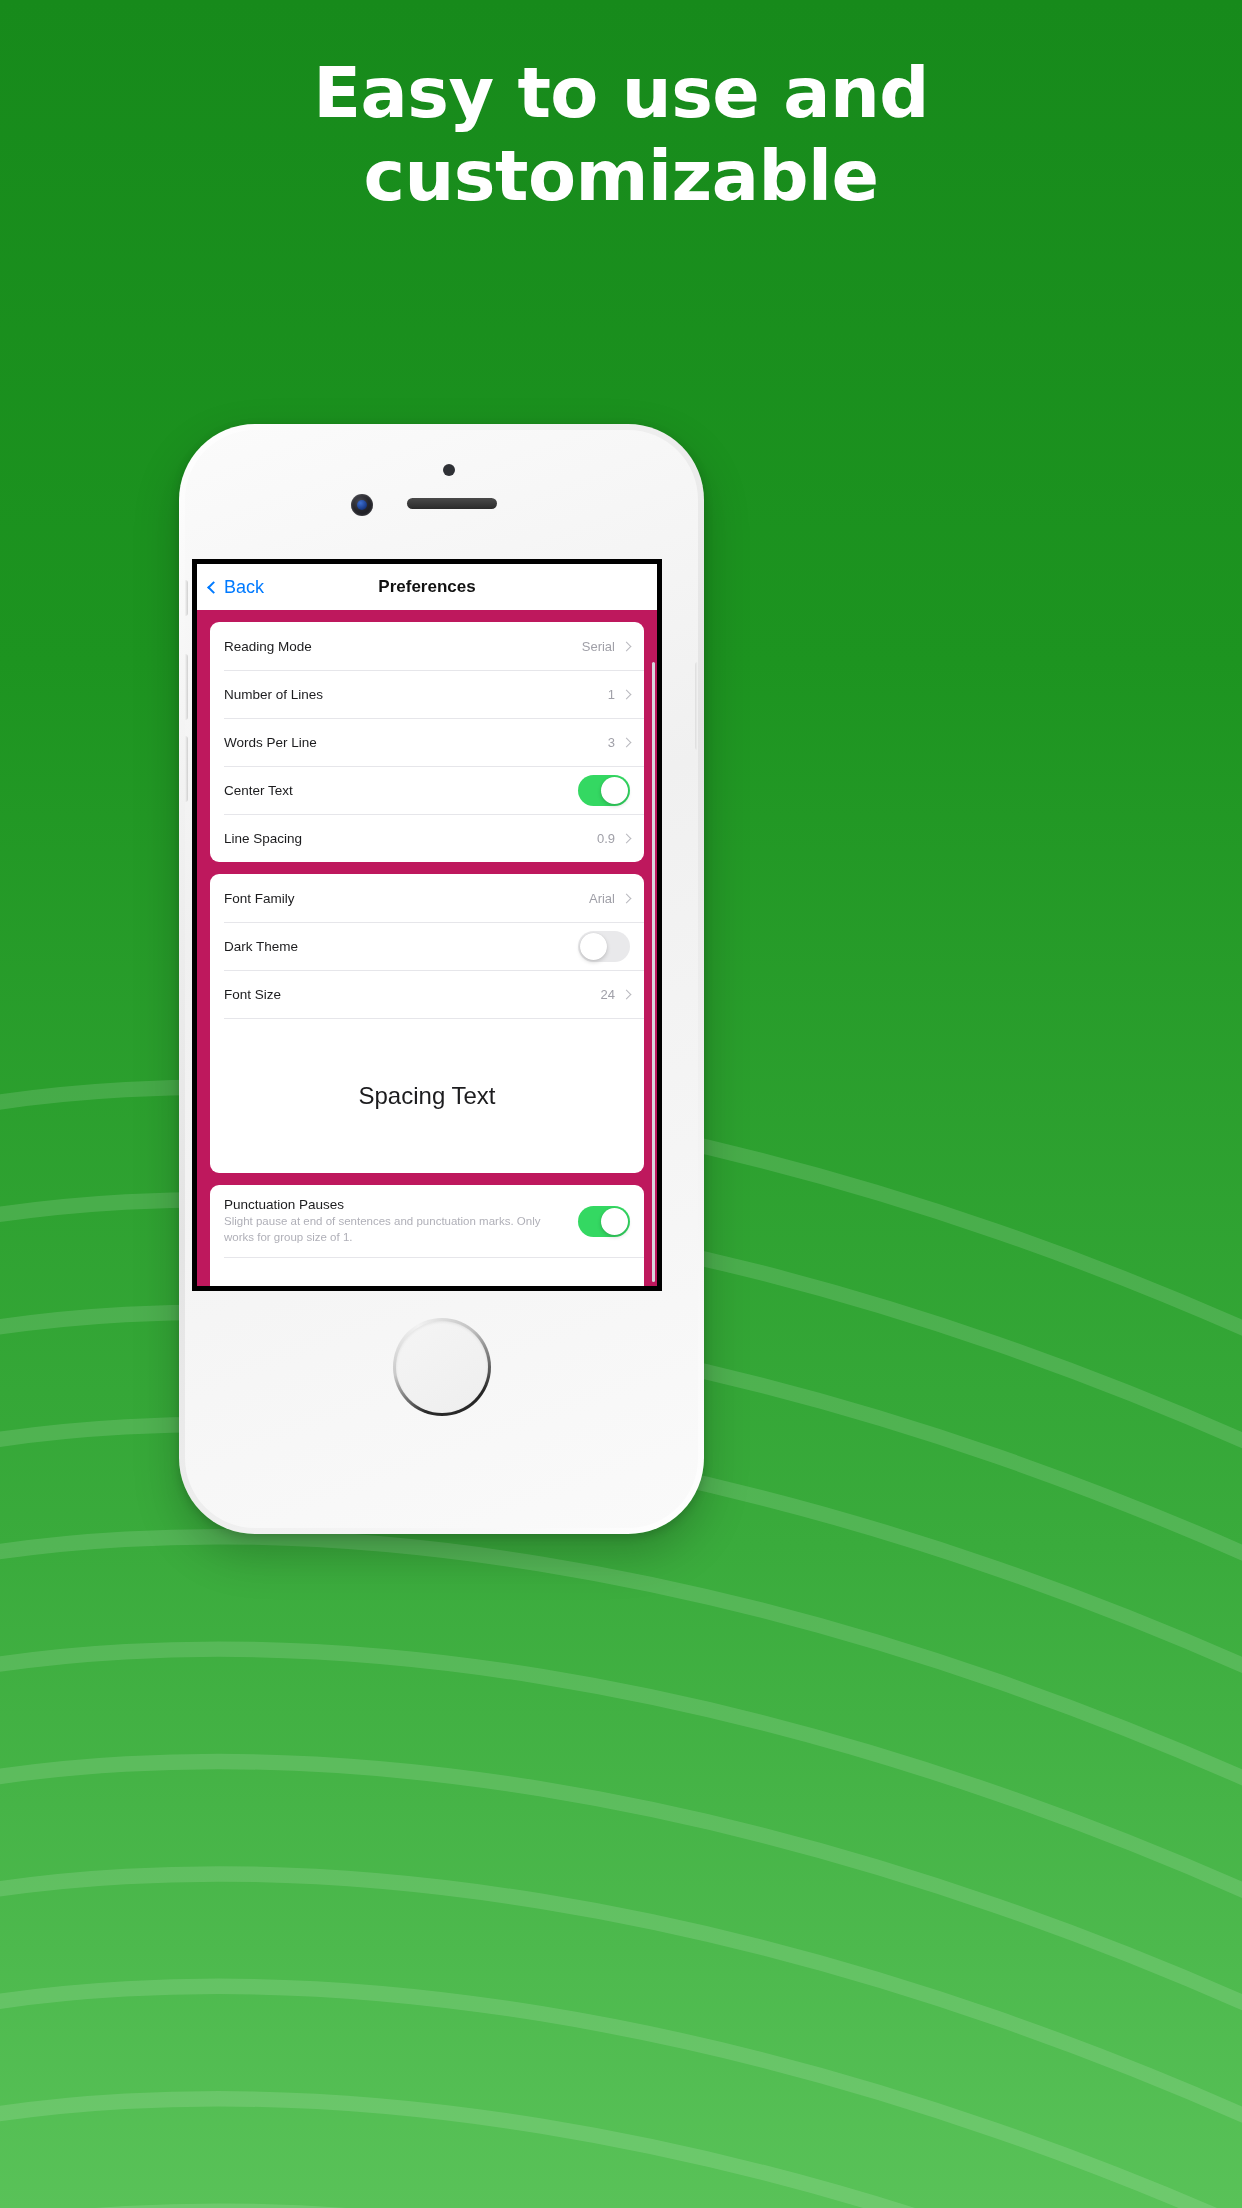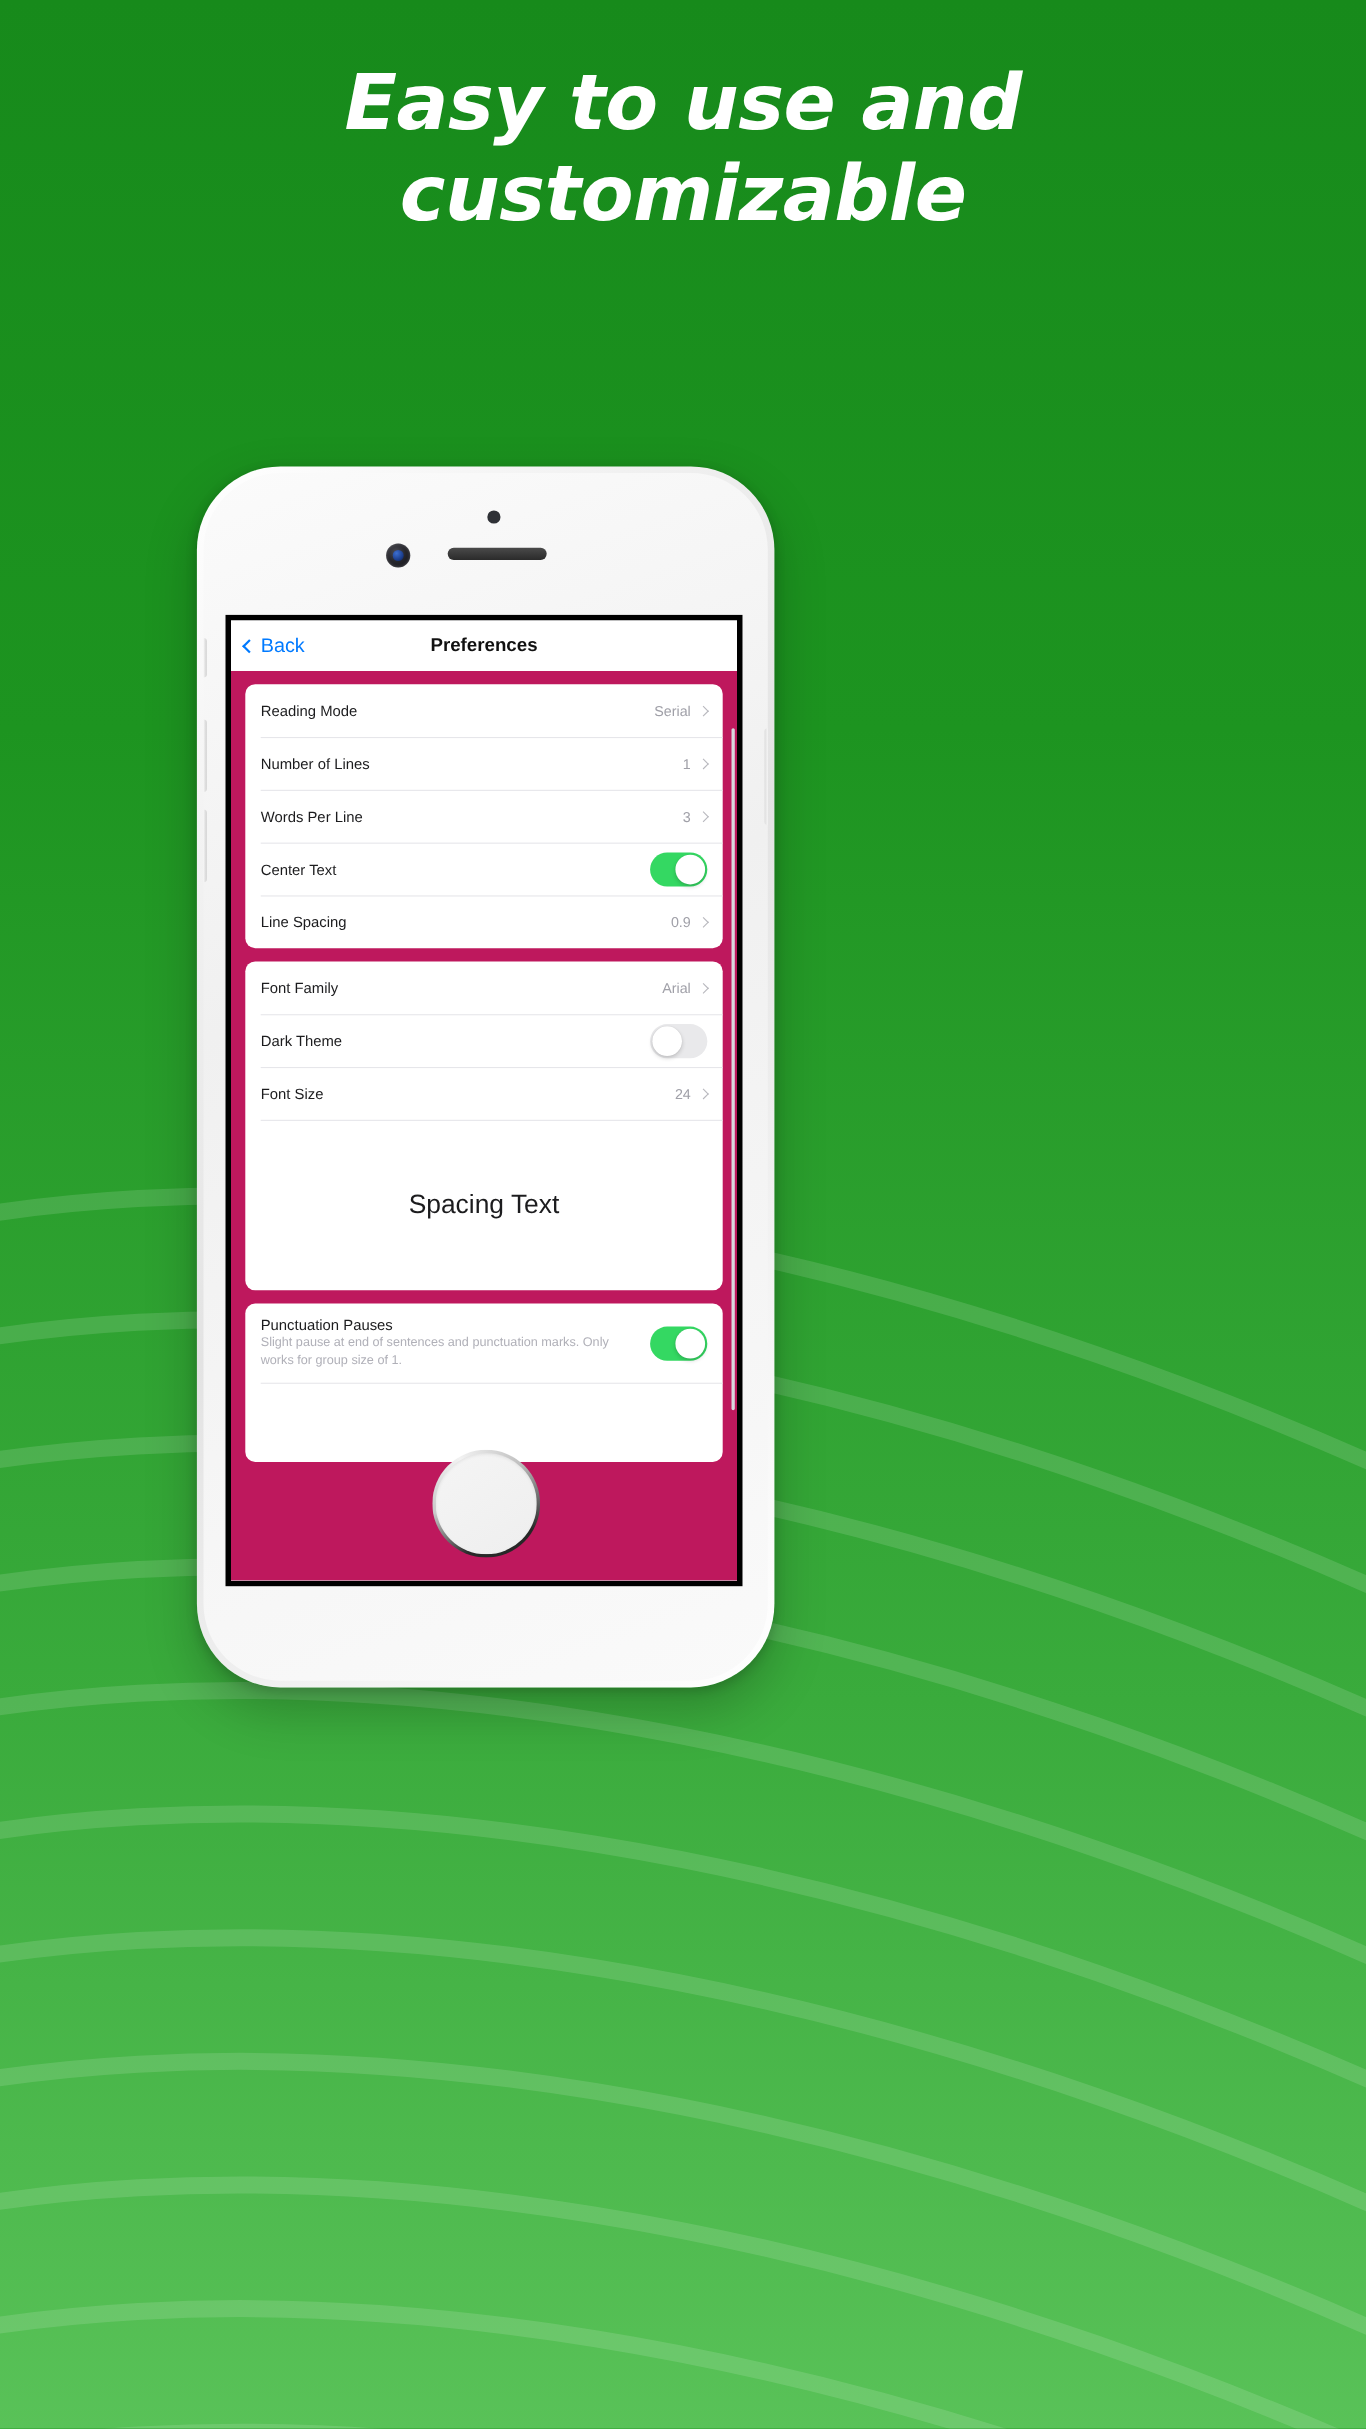--- a/index.html
+++ b/index.html
@@ -34,7 +34,7 @@
     letter-spacing:-0.5px;
     font-family:"DejaVu Sans", sans-serif;
   }
-  .headline-line { display:block;font-style:italic; }
+  .headline-line { display:block; }
 
   
   .phone {

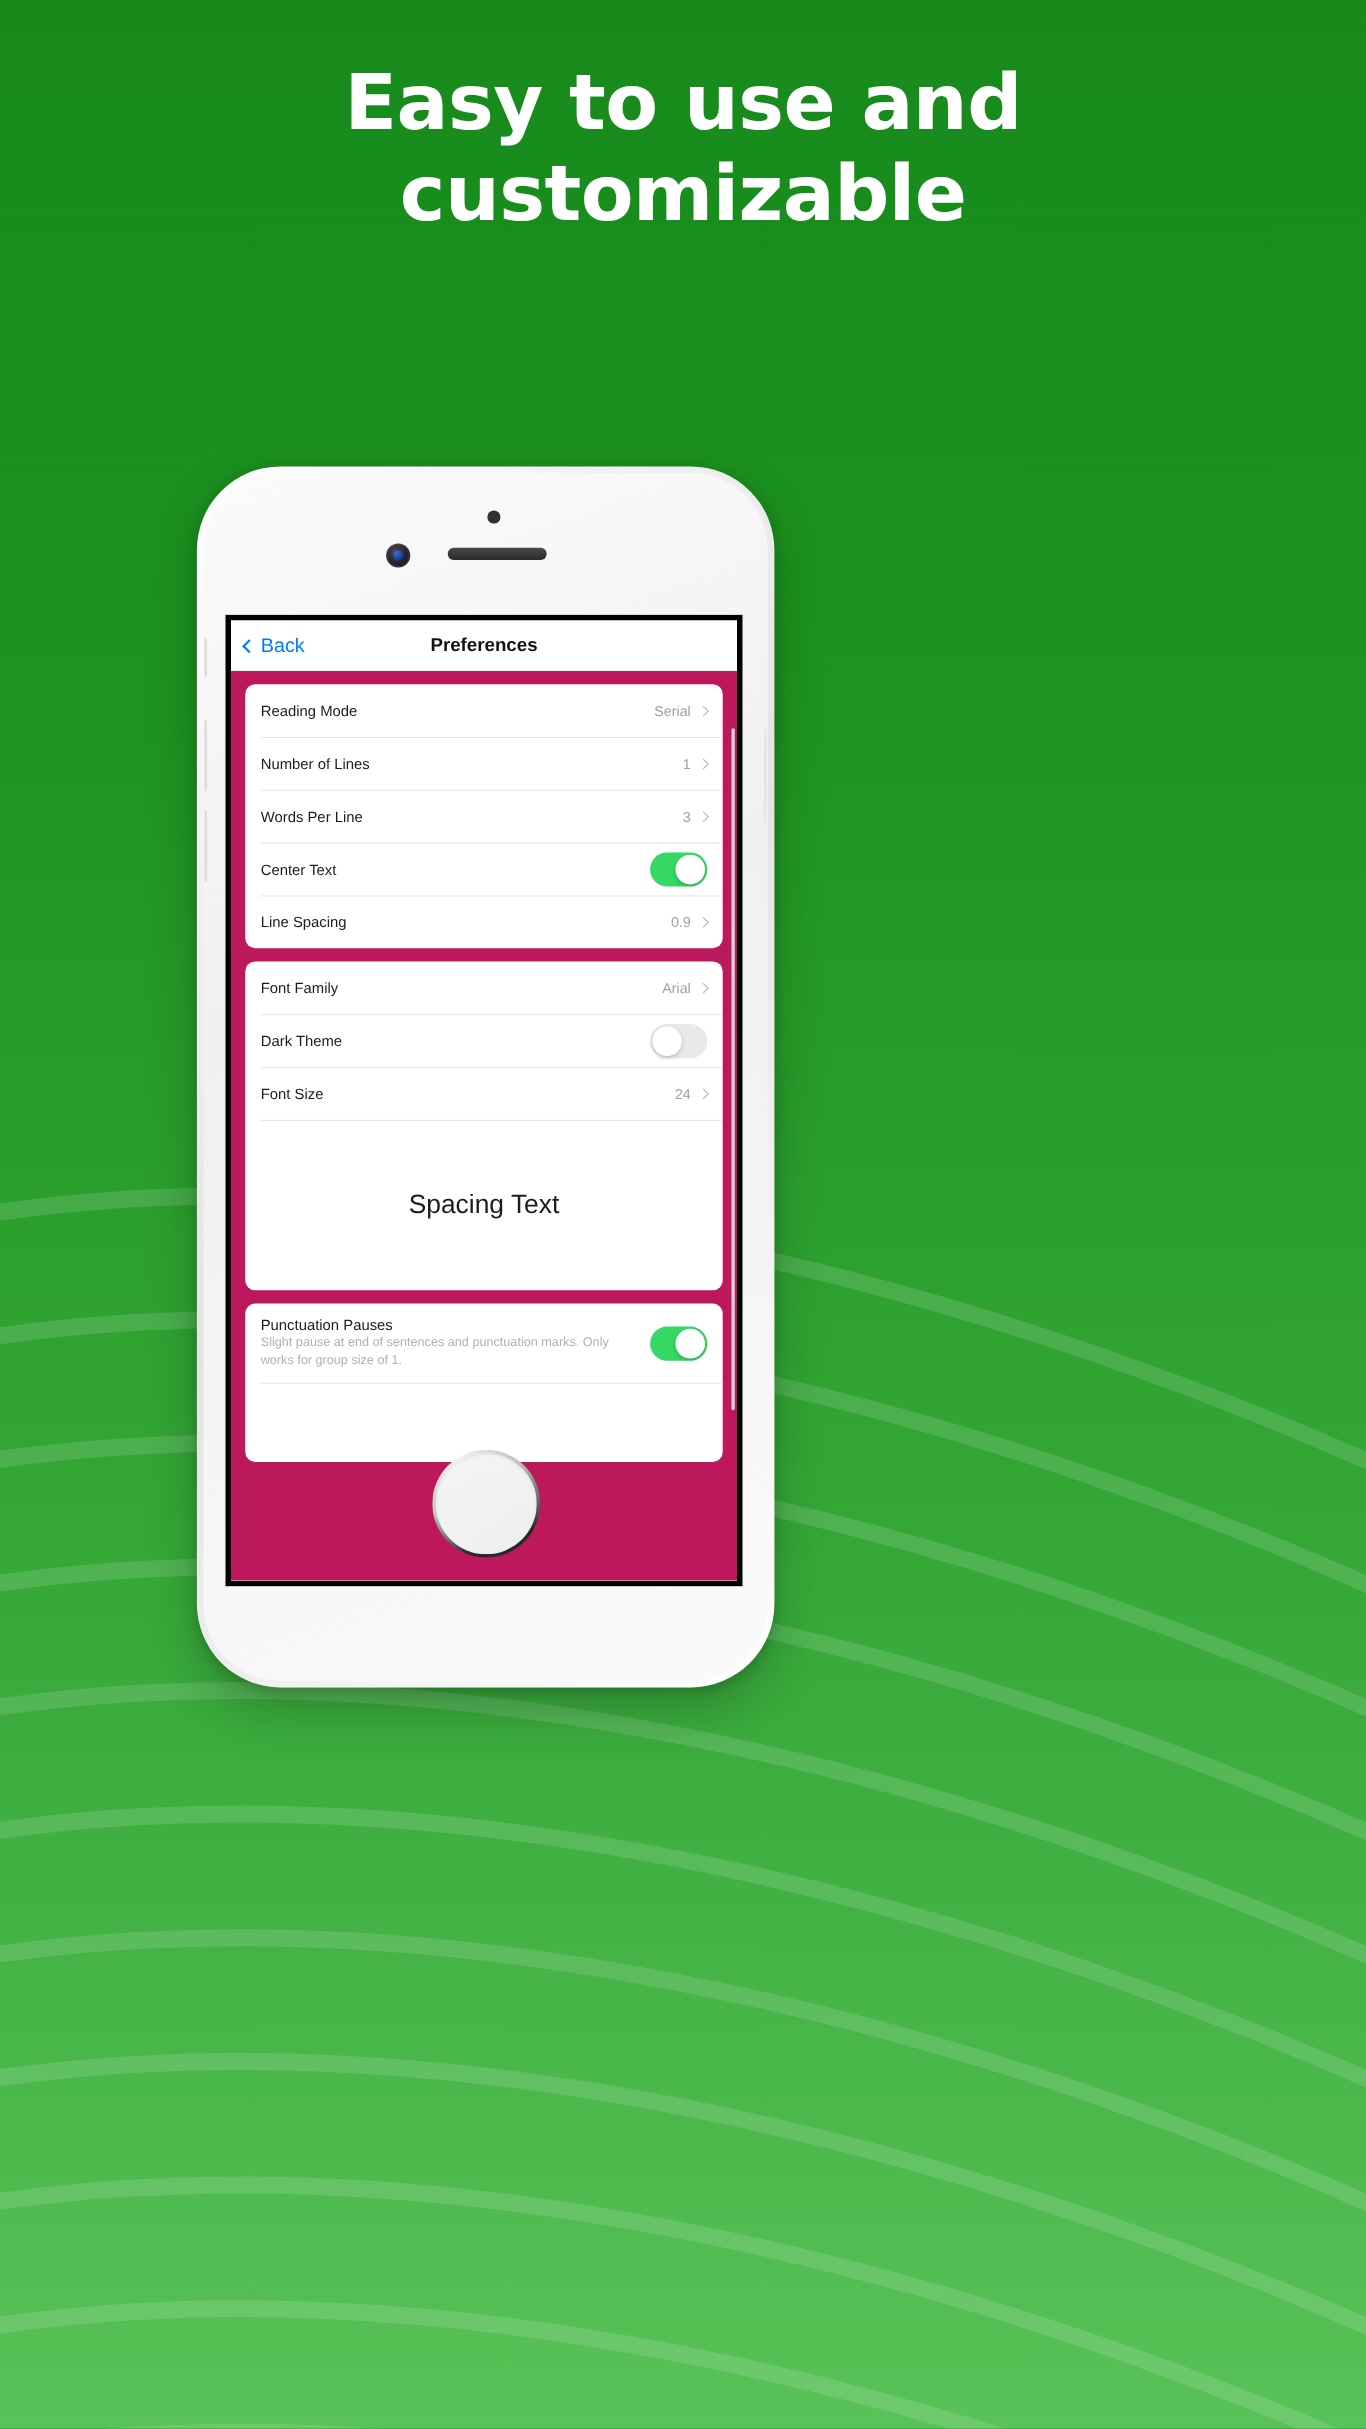--- a/index.html
+++ b/index.html
@@ -90,8 +90,8 @@
   
   .screen {
     position:absolute;
-    left:20px; top:129px;
-    width:470px; height:883px;
+    left:7px; top:129px;
+    width:470px; height:732px;
     background:#ffffff;
     border:5px solid #000000;
     overflow:hidden;

